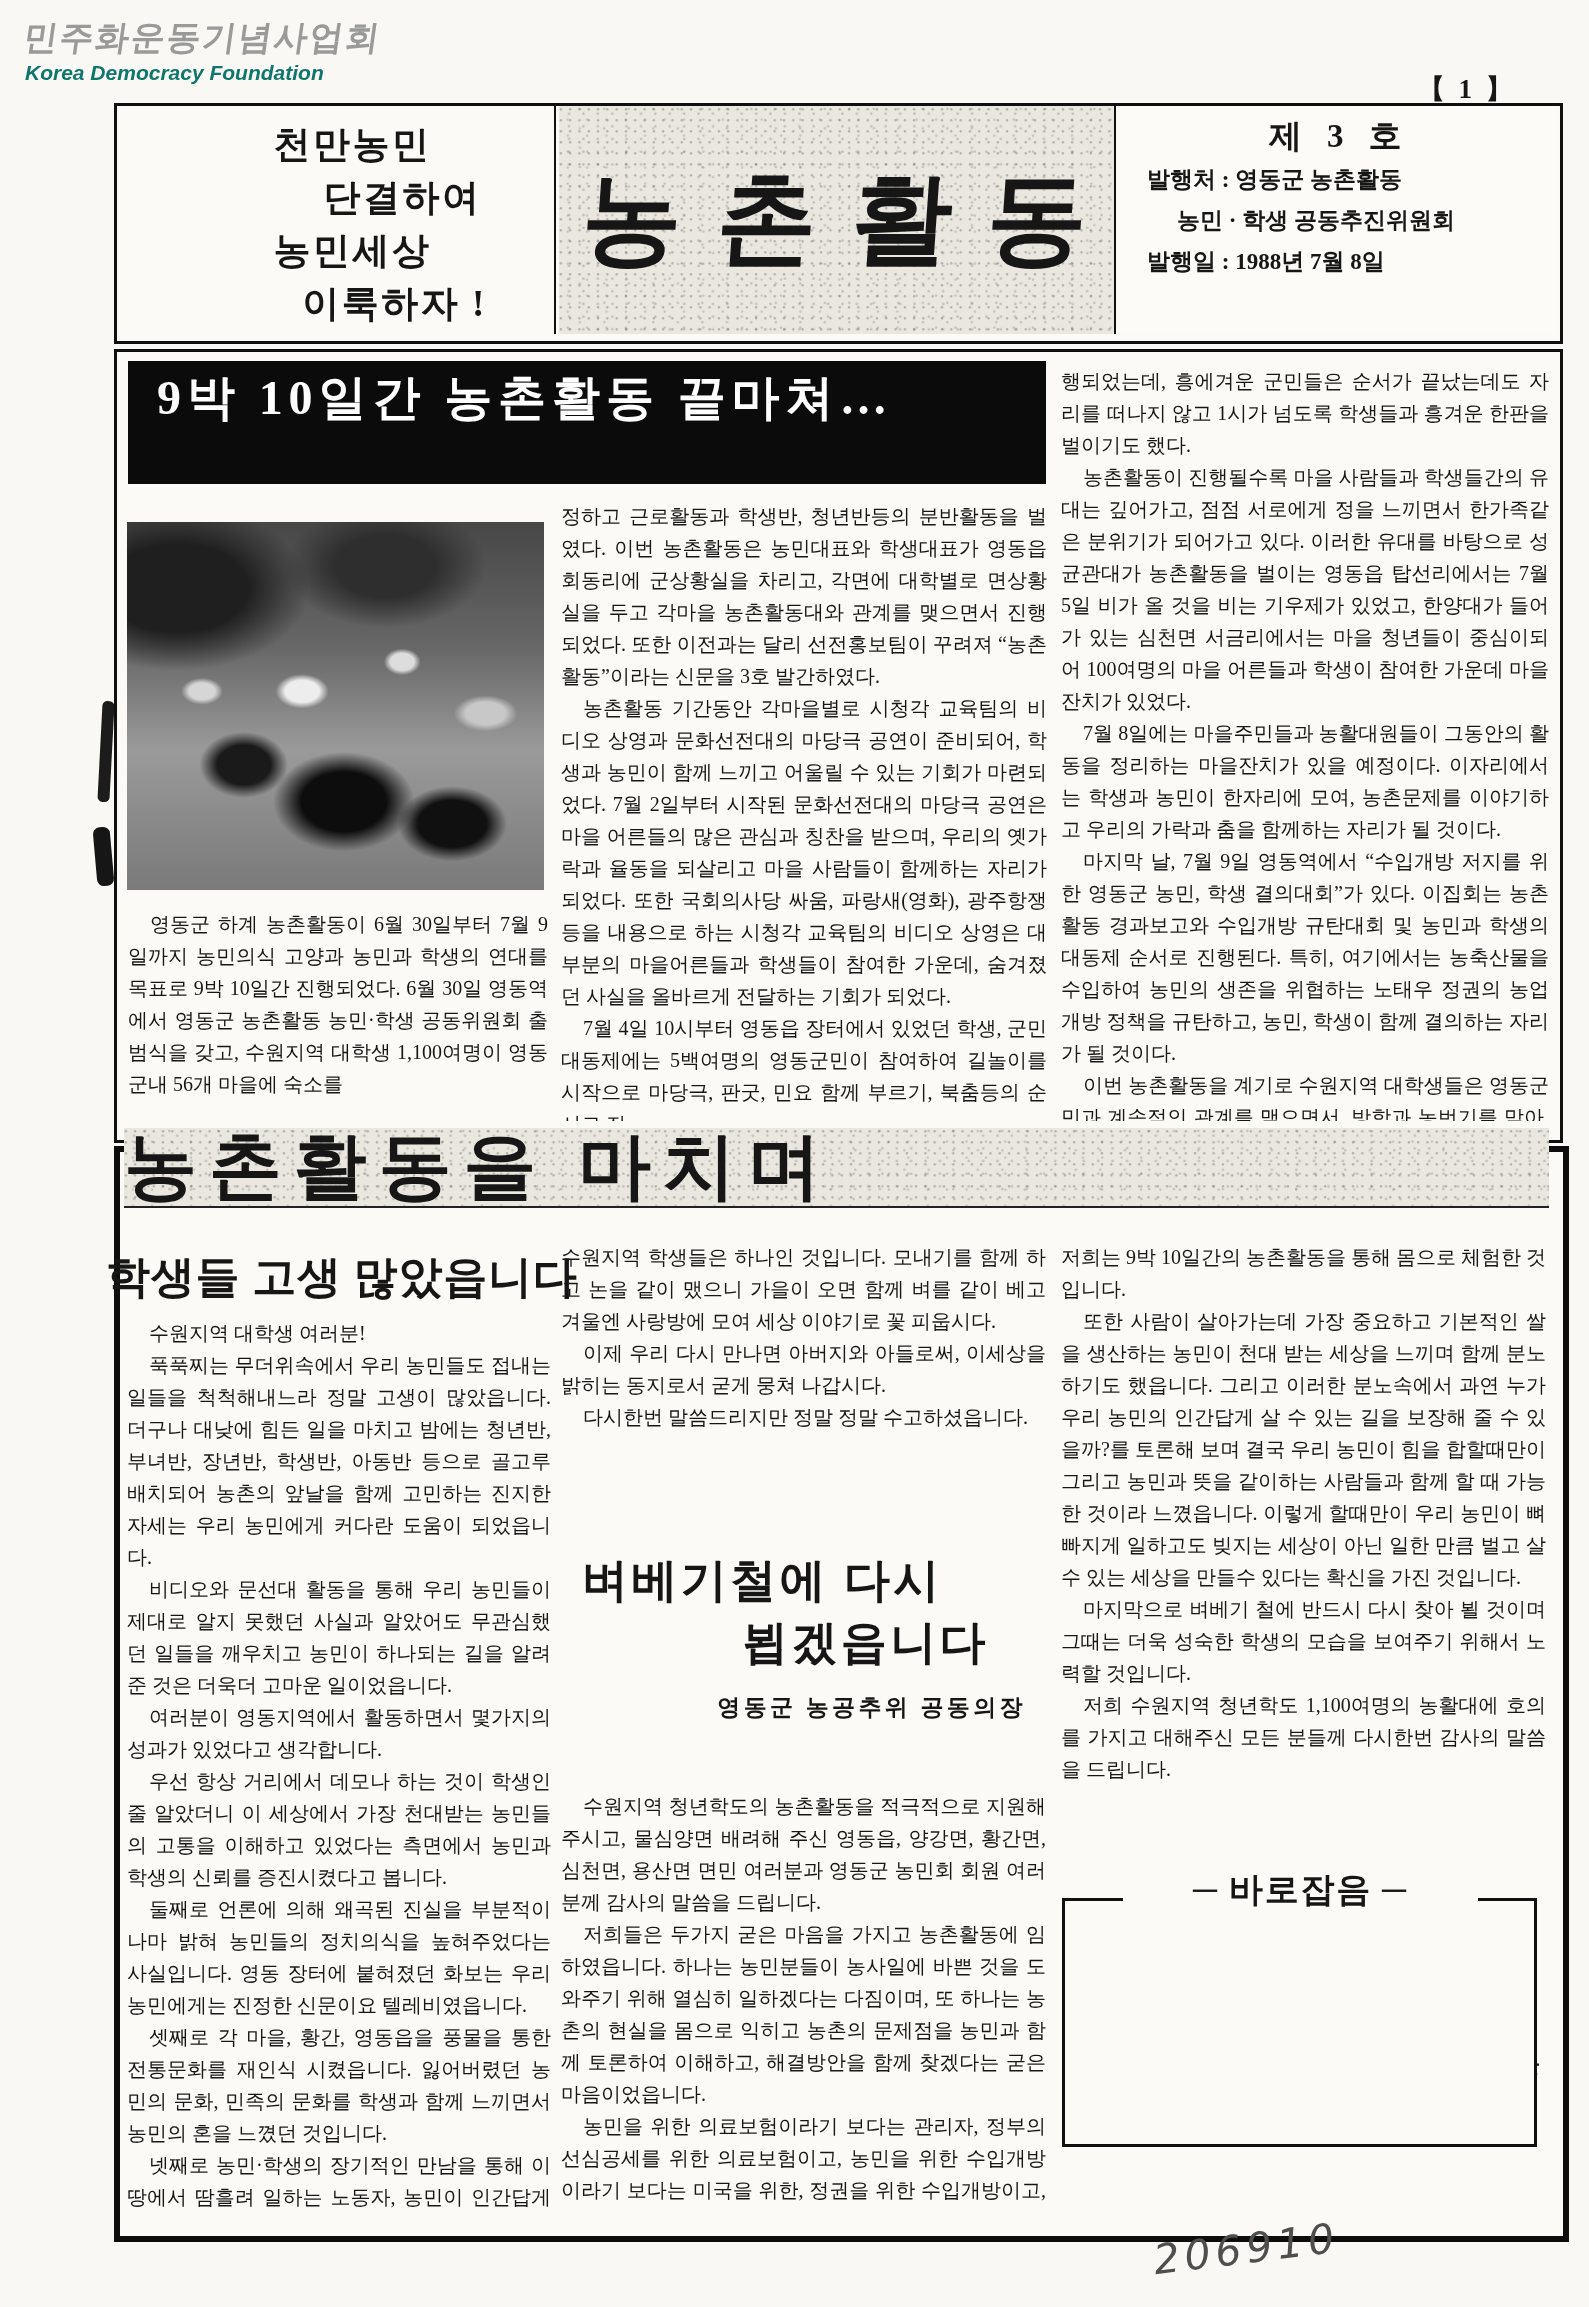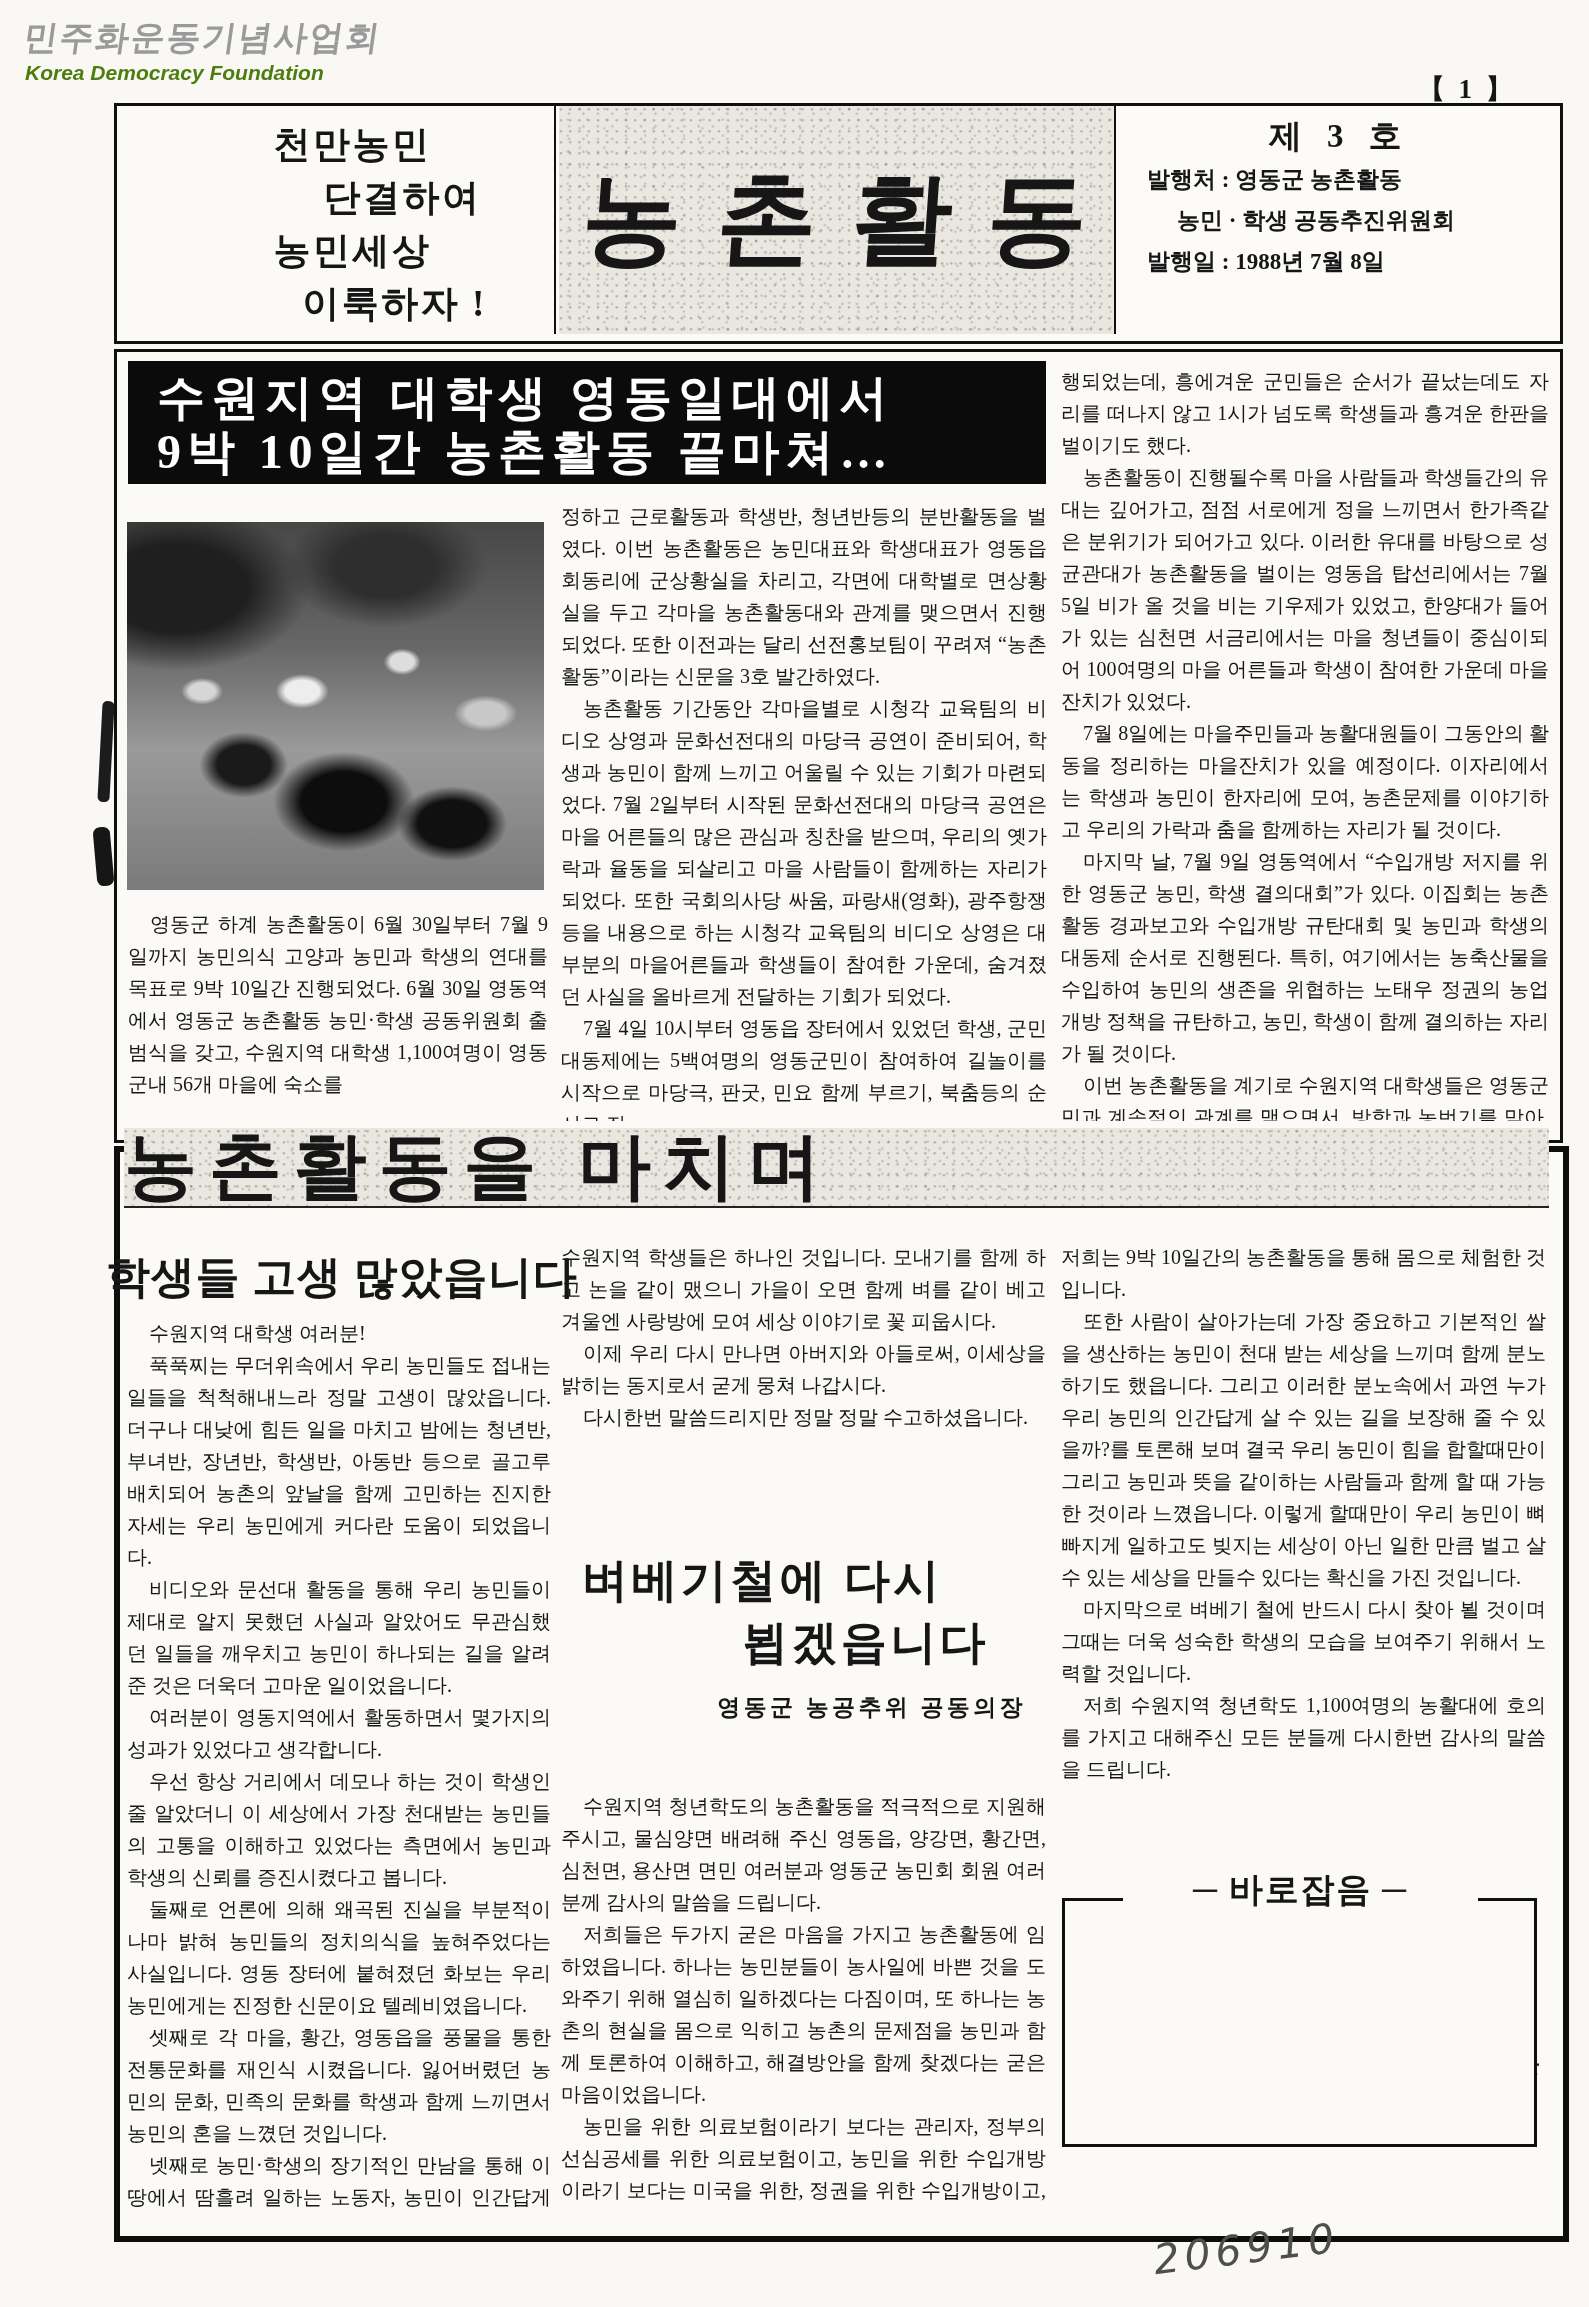--- a/index.html
+++ b/index.html
@@ -23,7 +23,7 @@
   .logo-kr{left:23.6px;top:15px;font-size:34px;font-weight:bold;color:#9a9a9a;
     transform:skewX(-8deg);letter-spacing:1.7px;font-family:"Liberation Sans",sans-serif;}
   .logo-en{left:25px;top:61px;font-size:21px;font-weight:bold;font-style:italic;
-    color:#4d7c0f;font-family:"Liberation Sans",sans-serif;}
+    color:#0f766e;font-family:"Liberation Sans",sans-serif;}
   .pageno{left:1418px;top:71px;font-size:27px;font-weight:bold;letter-spacing:3.4px;}
   .mast{left:114px;top:103px;width:1443px;height:235px;border:3.4px solid #101010;background:#fbfaf6;}
   .slogan-cell{left:117px;top:106px;width:439px;height:228px;border-right:2.5px solid #101010;padding:11.8px 0 0 34px;box-sizing:border-box;text-align:center;}

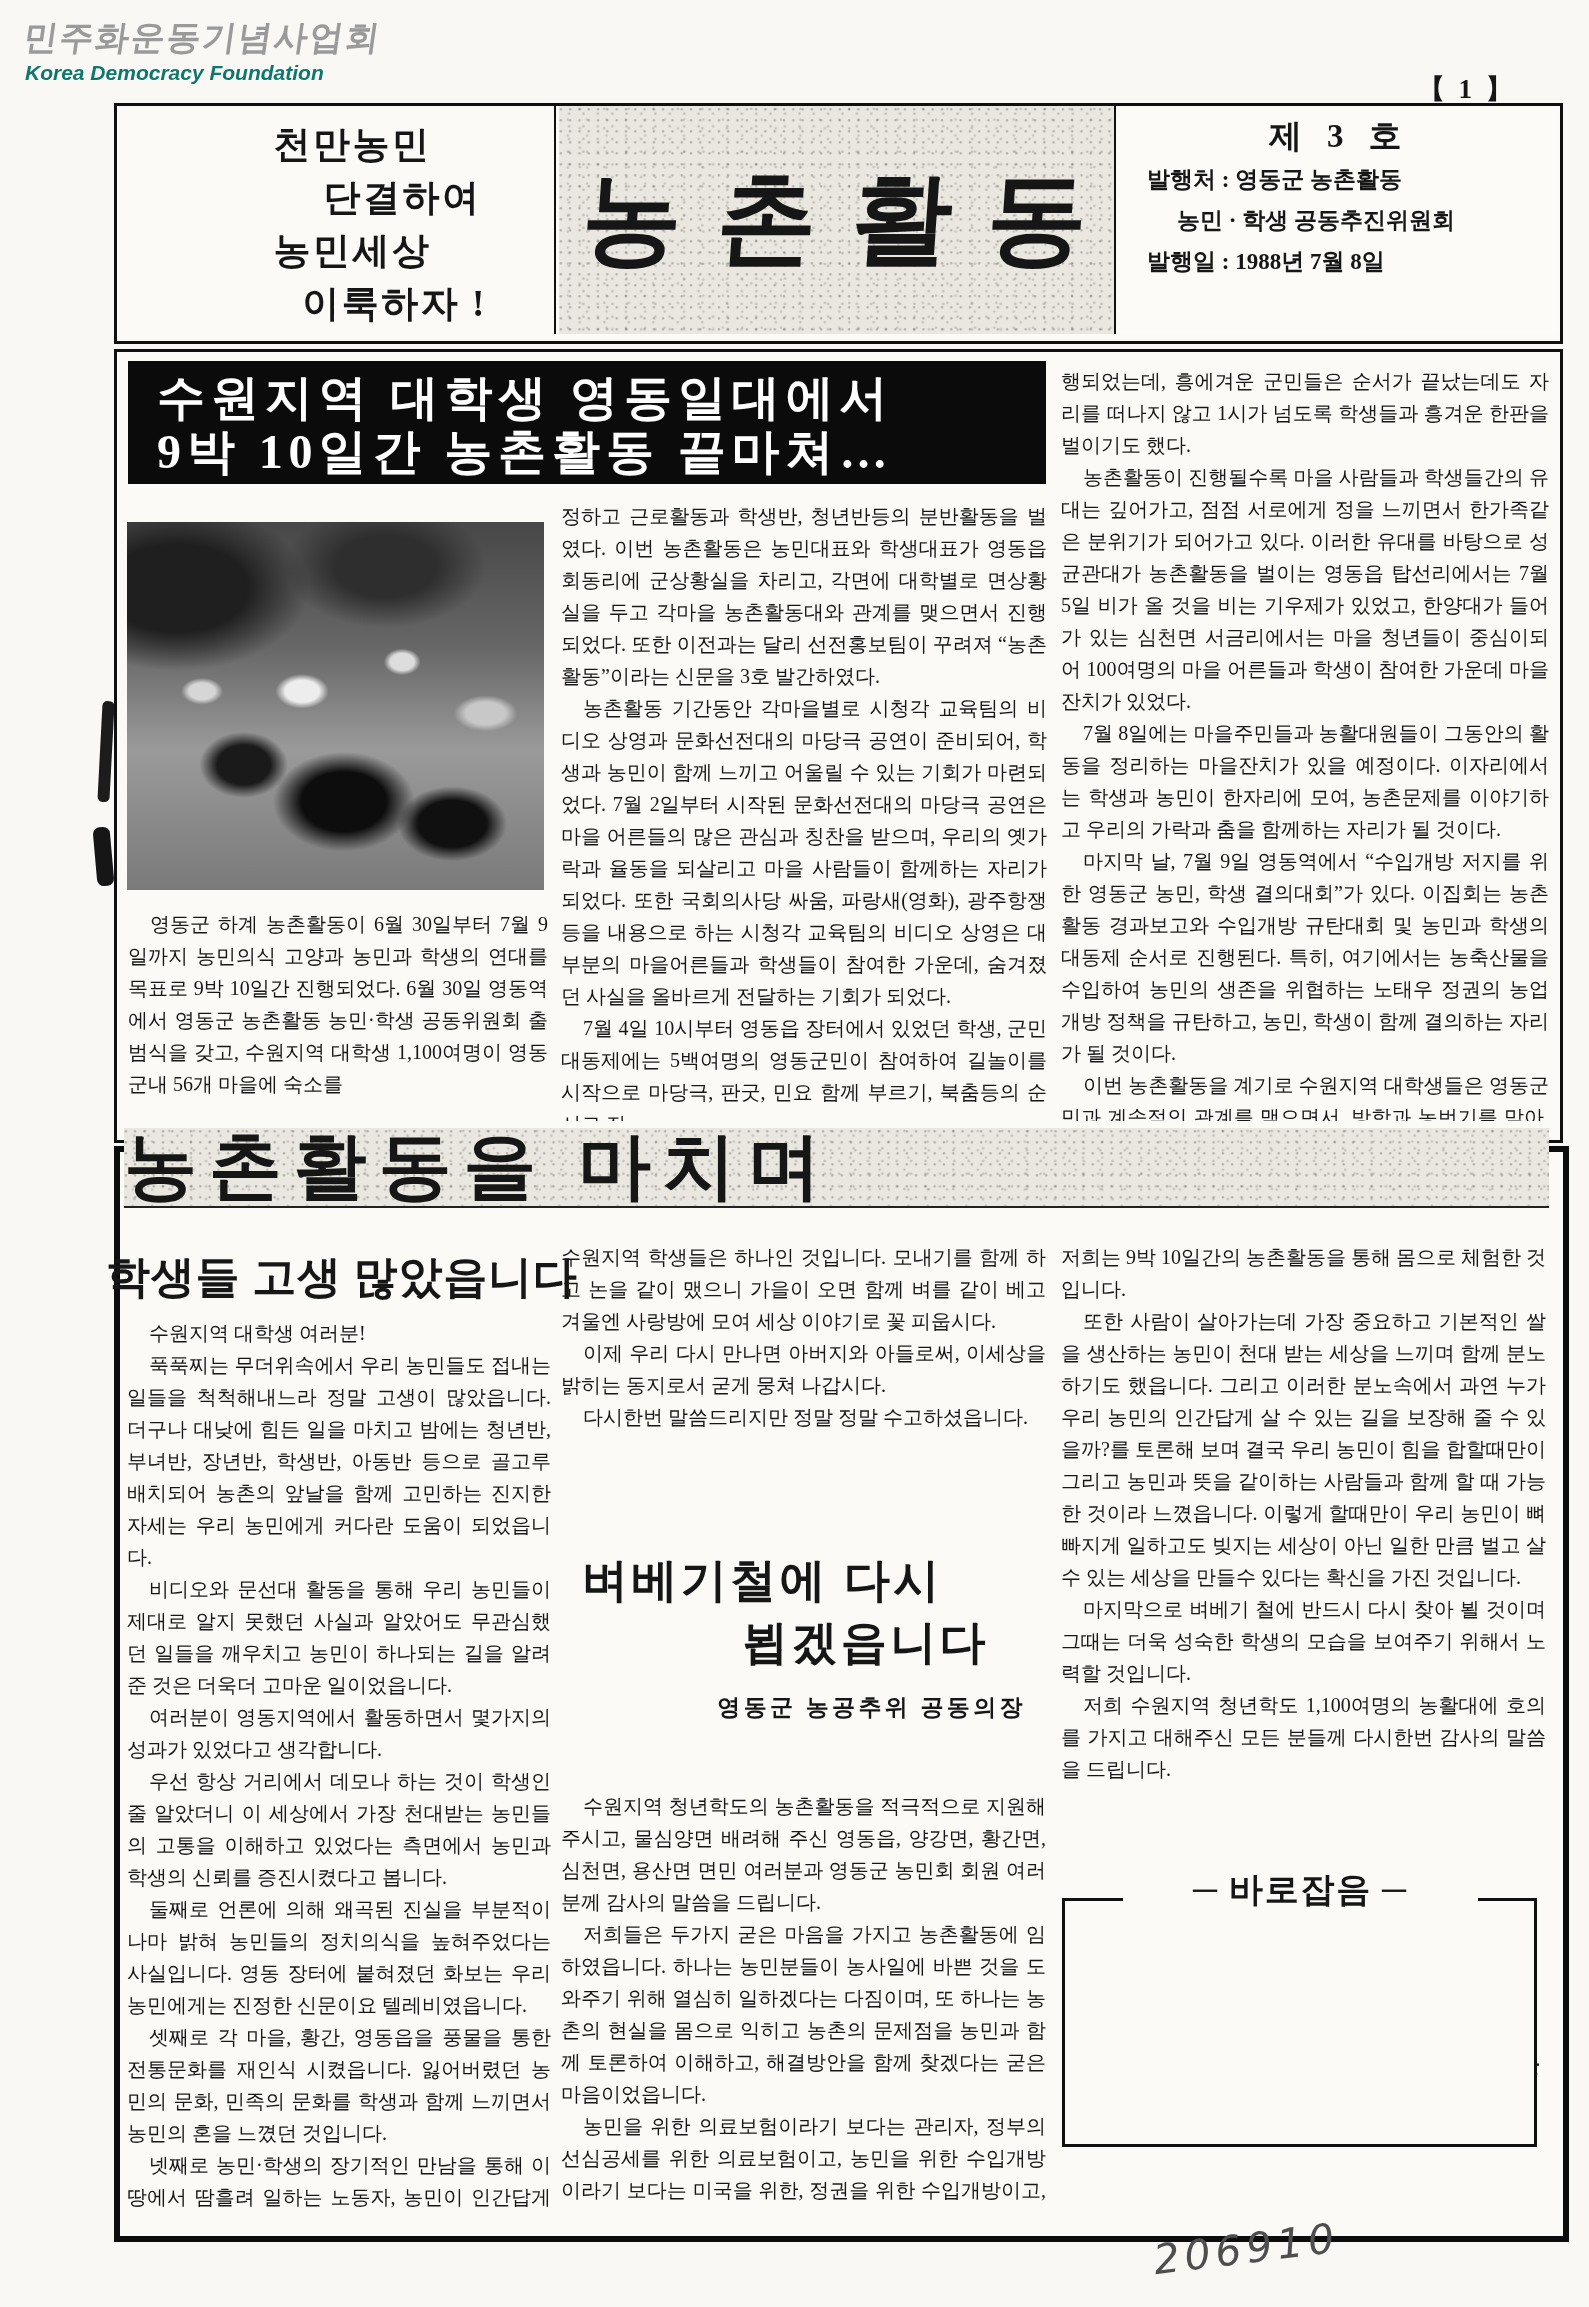--- a/index.html
+++ b/index.html
@@ -115,7 +115,6 @@
 
 <div class="abs art1"></div>
 <div class="abs headline1">
-  <div>수원지역 대학생 영동일대에서</div>
   <div>9박 10일간 농촌활동 끝마쳐…</div>
 </div>
 <div class="abs photo"></div>

